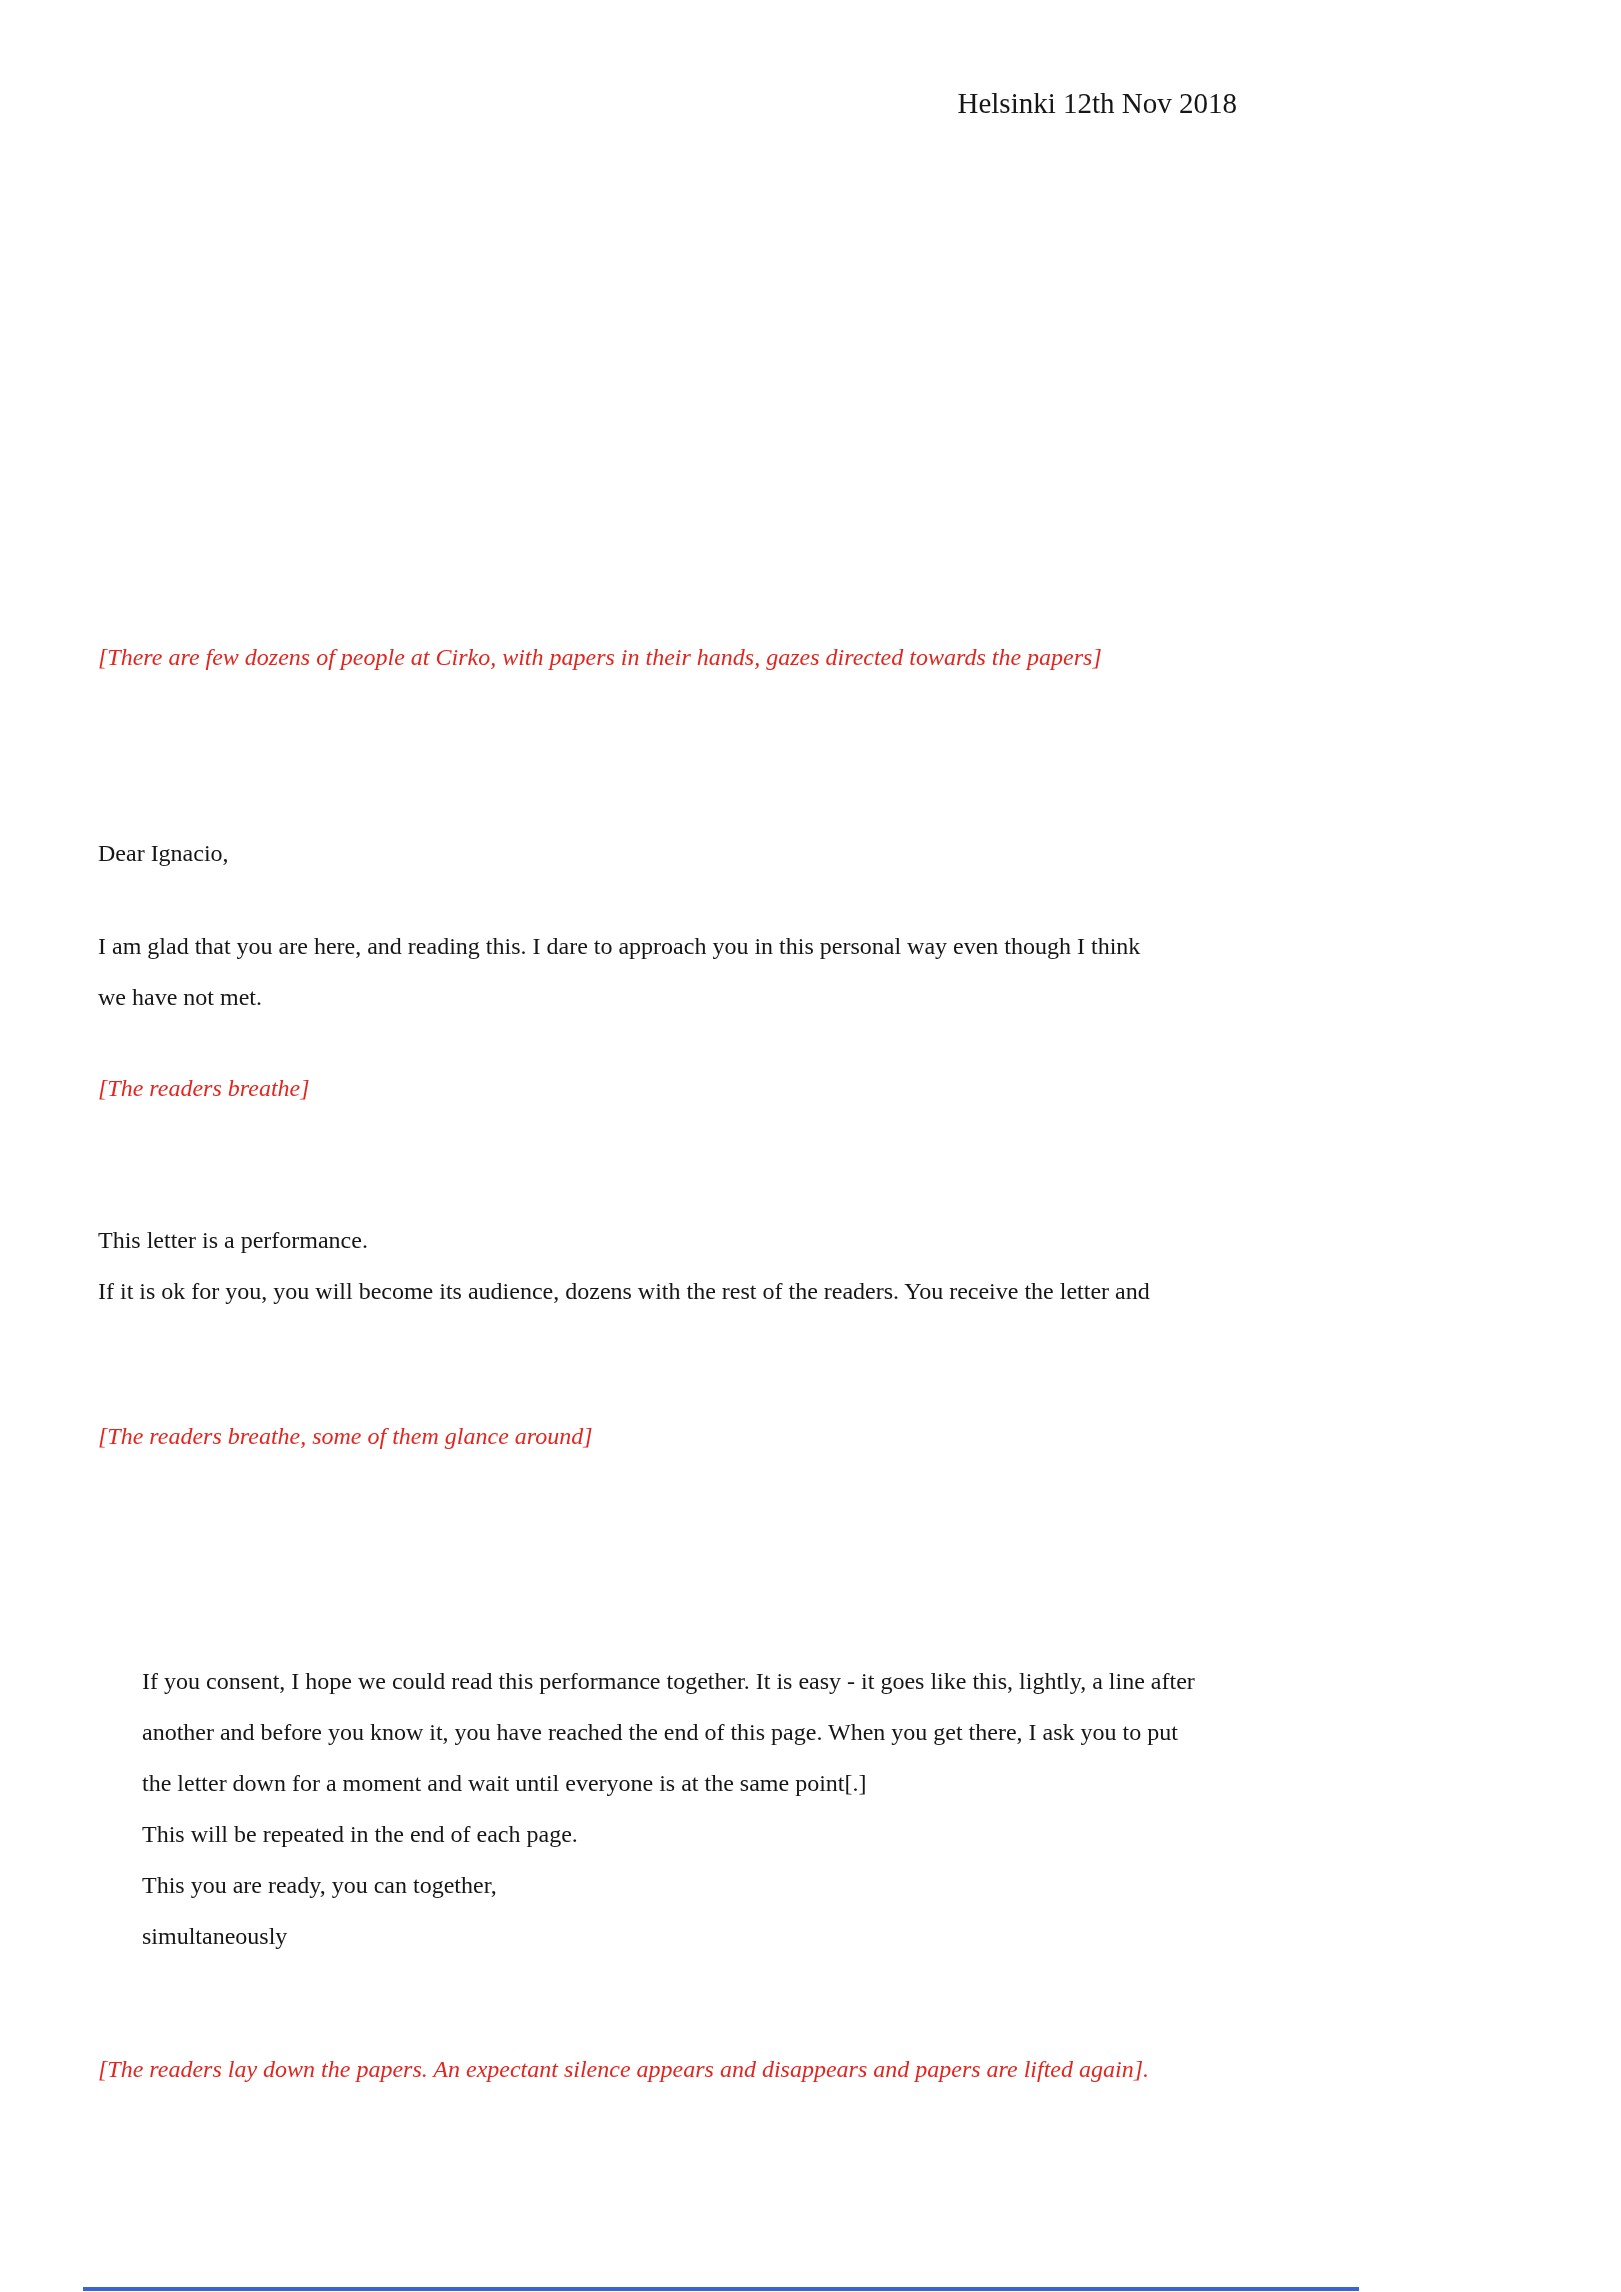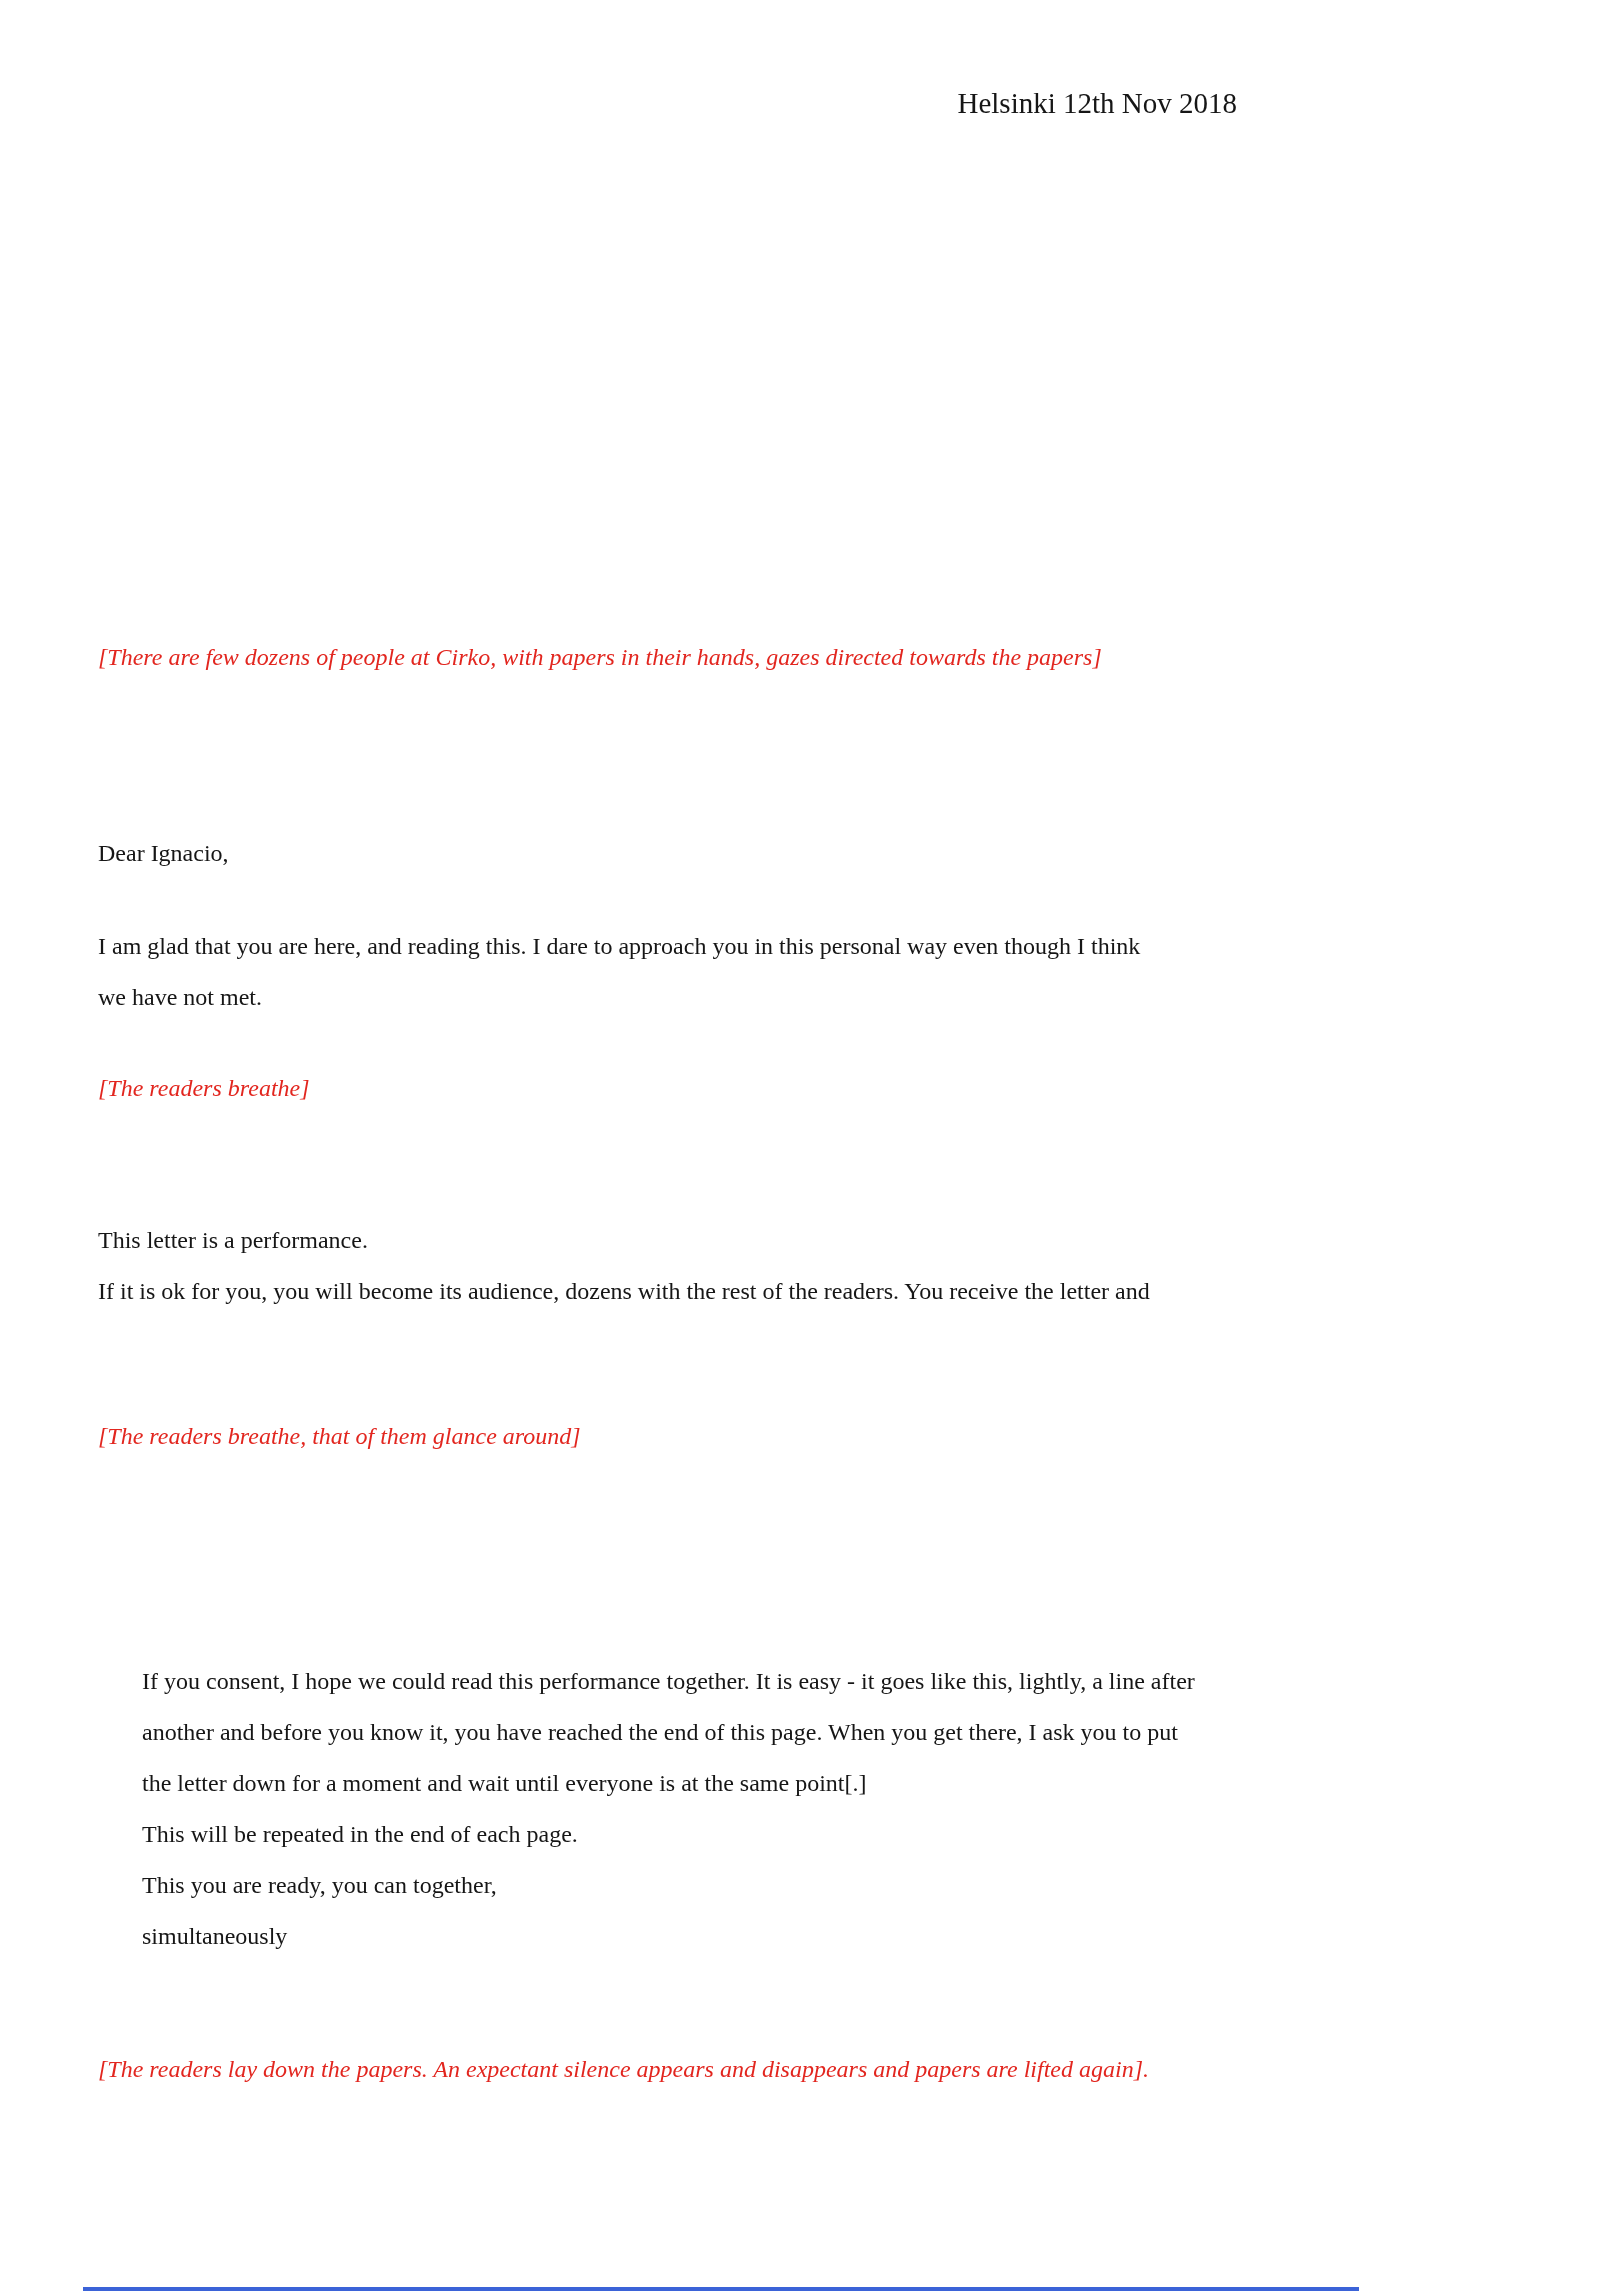--- a/index.html
+++ b/index.html
@@ -72,7 +72,7 @@
         <div class="line">If it is ok for you, you will become its audience, dozens with the rest of the readers. You receive the letter and</div>
       </div>
       <div class="block stage" style="top: 1411px;">
-        <div class="line">[The readers breathe, that of them glance around]</div>
+        <div class="line">[The readers breathe, some of them glance around]</div>
       </div>
       <div class="block body" style="top: 1656px; margin-left: 44px;">
         <div class="line">If you consent, I hope we could read this performance together. It is easy - it goes like this, lightly, a line after</div>

